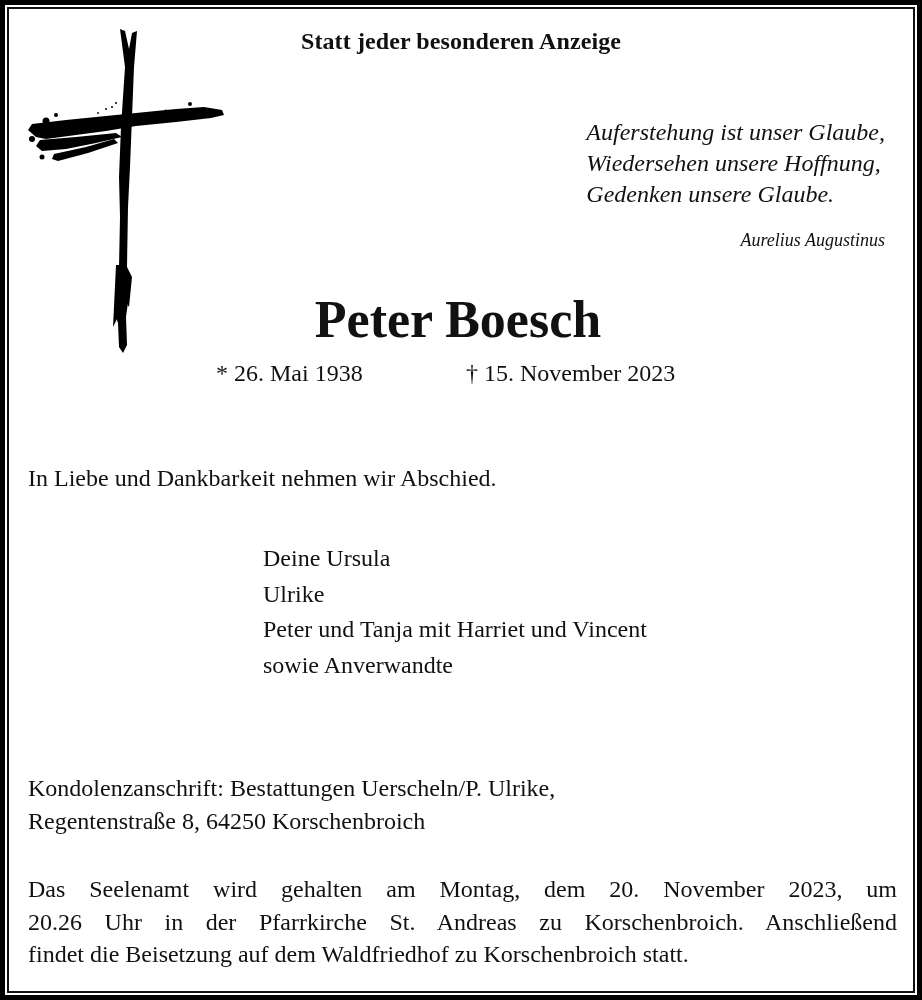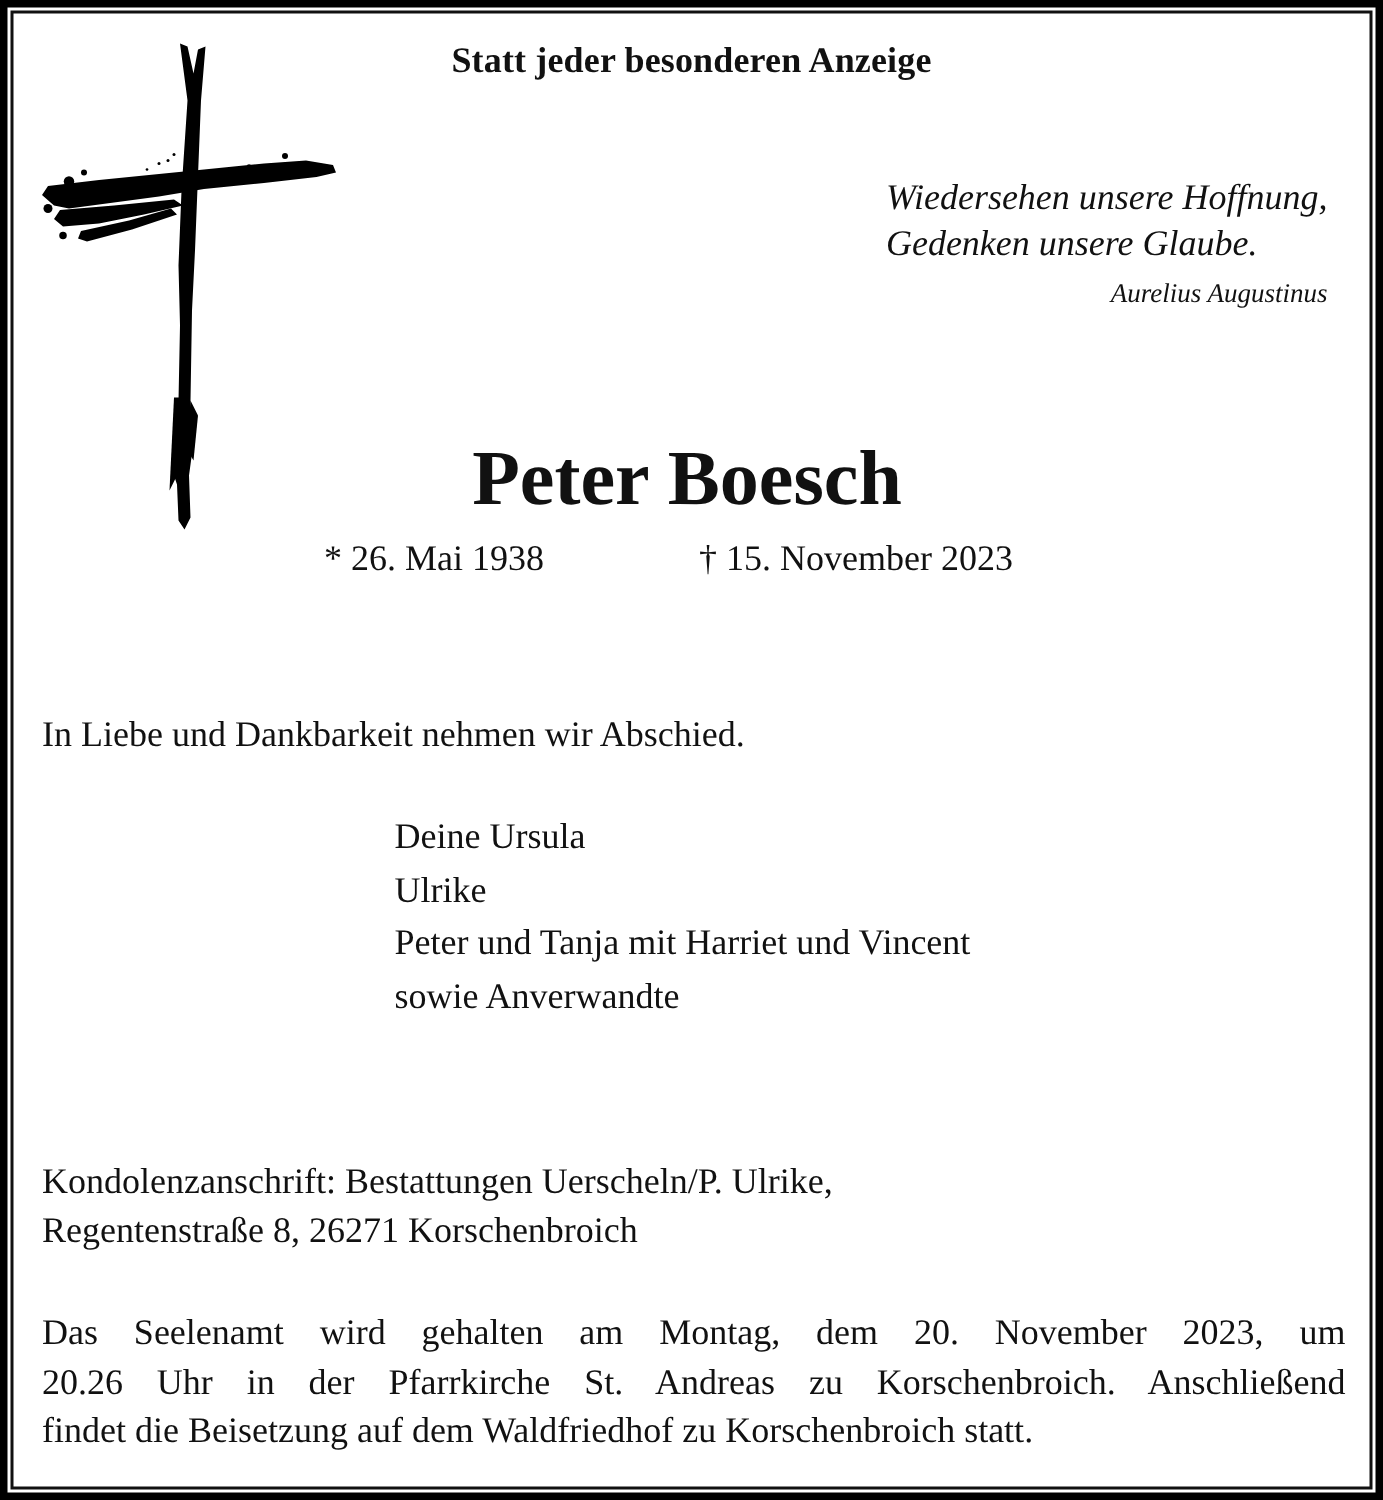--- a/index.html
+++ b/index.html
@@ -69,6 +69,7 @@
 </div>
 
 <div class="abs quote">
+  <div class="ql">Auferstehung ist unser Glaube,</div>
   <div class="ql">Wiedersehen unsere Hoffnung,</div>
   <div class="ql">Gedenken unsere Glaube.</div>
   <div class="author">Aurelius Augustinus</div>

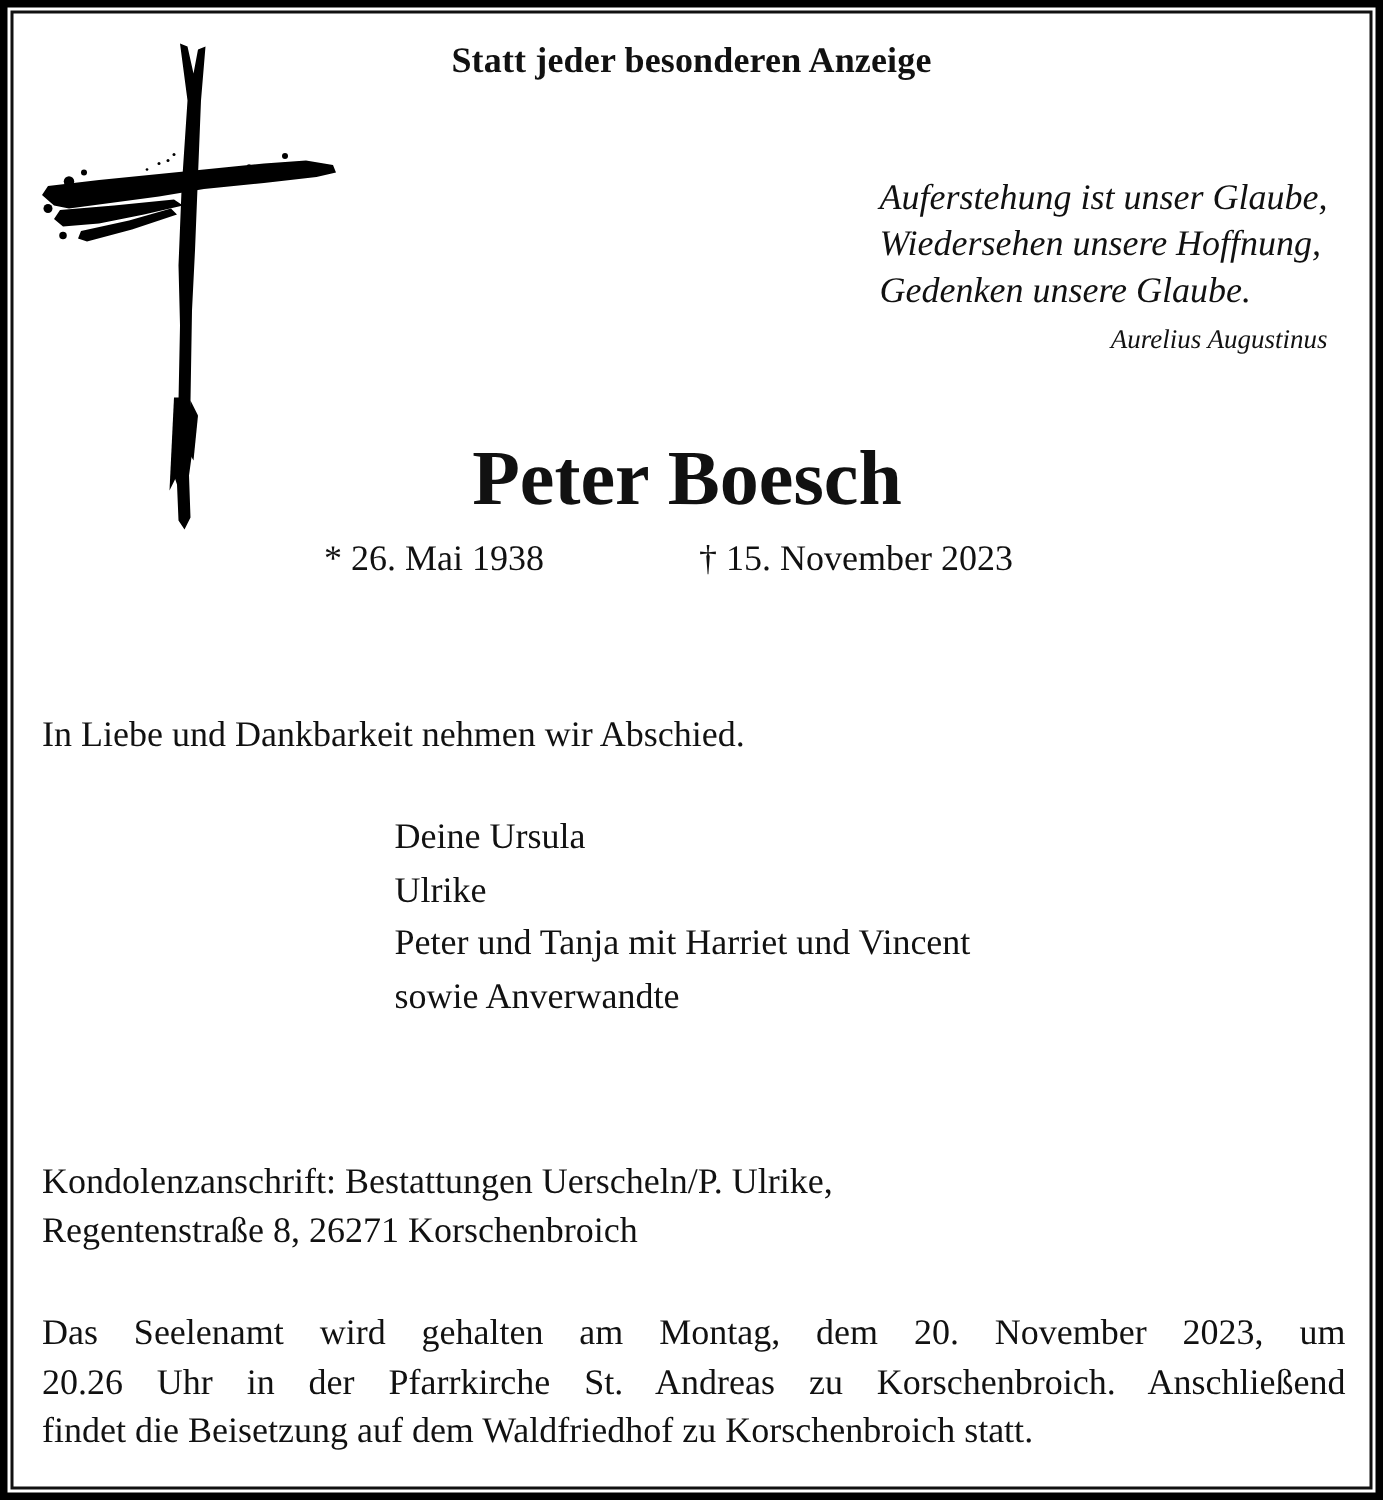--- a/index.html
+++ b/index.html
@@ -15,7 +15,7 @@
   .headline span { display: inline-block; margin-left: 0; }
   .quote { right: 37px; top: 117px; text-align: right; }
   .quote .ql { font-style: italic; font-size: 24px; line-height: 31px; text-align: left; }
-  .quote .author { font-style: italic; font-size: 18px; line-height: 24px; text-align: right; margin-top: 4px; }
+  .quote .author { font-style: italic; font-size: 18px; line-height: 24px; text-align: right; margin-top: 18px; }
   .name { left: 0; width: 916px; top: 290px; text-align: center; font-weight: bold; font-size: 52px; }
   .dates { top: 360px; font-size: 24px; }
   .born { left: 216px; }

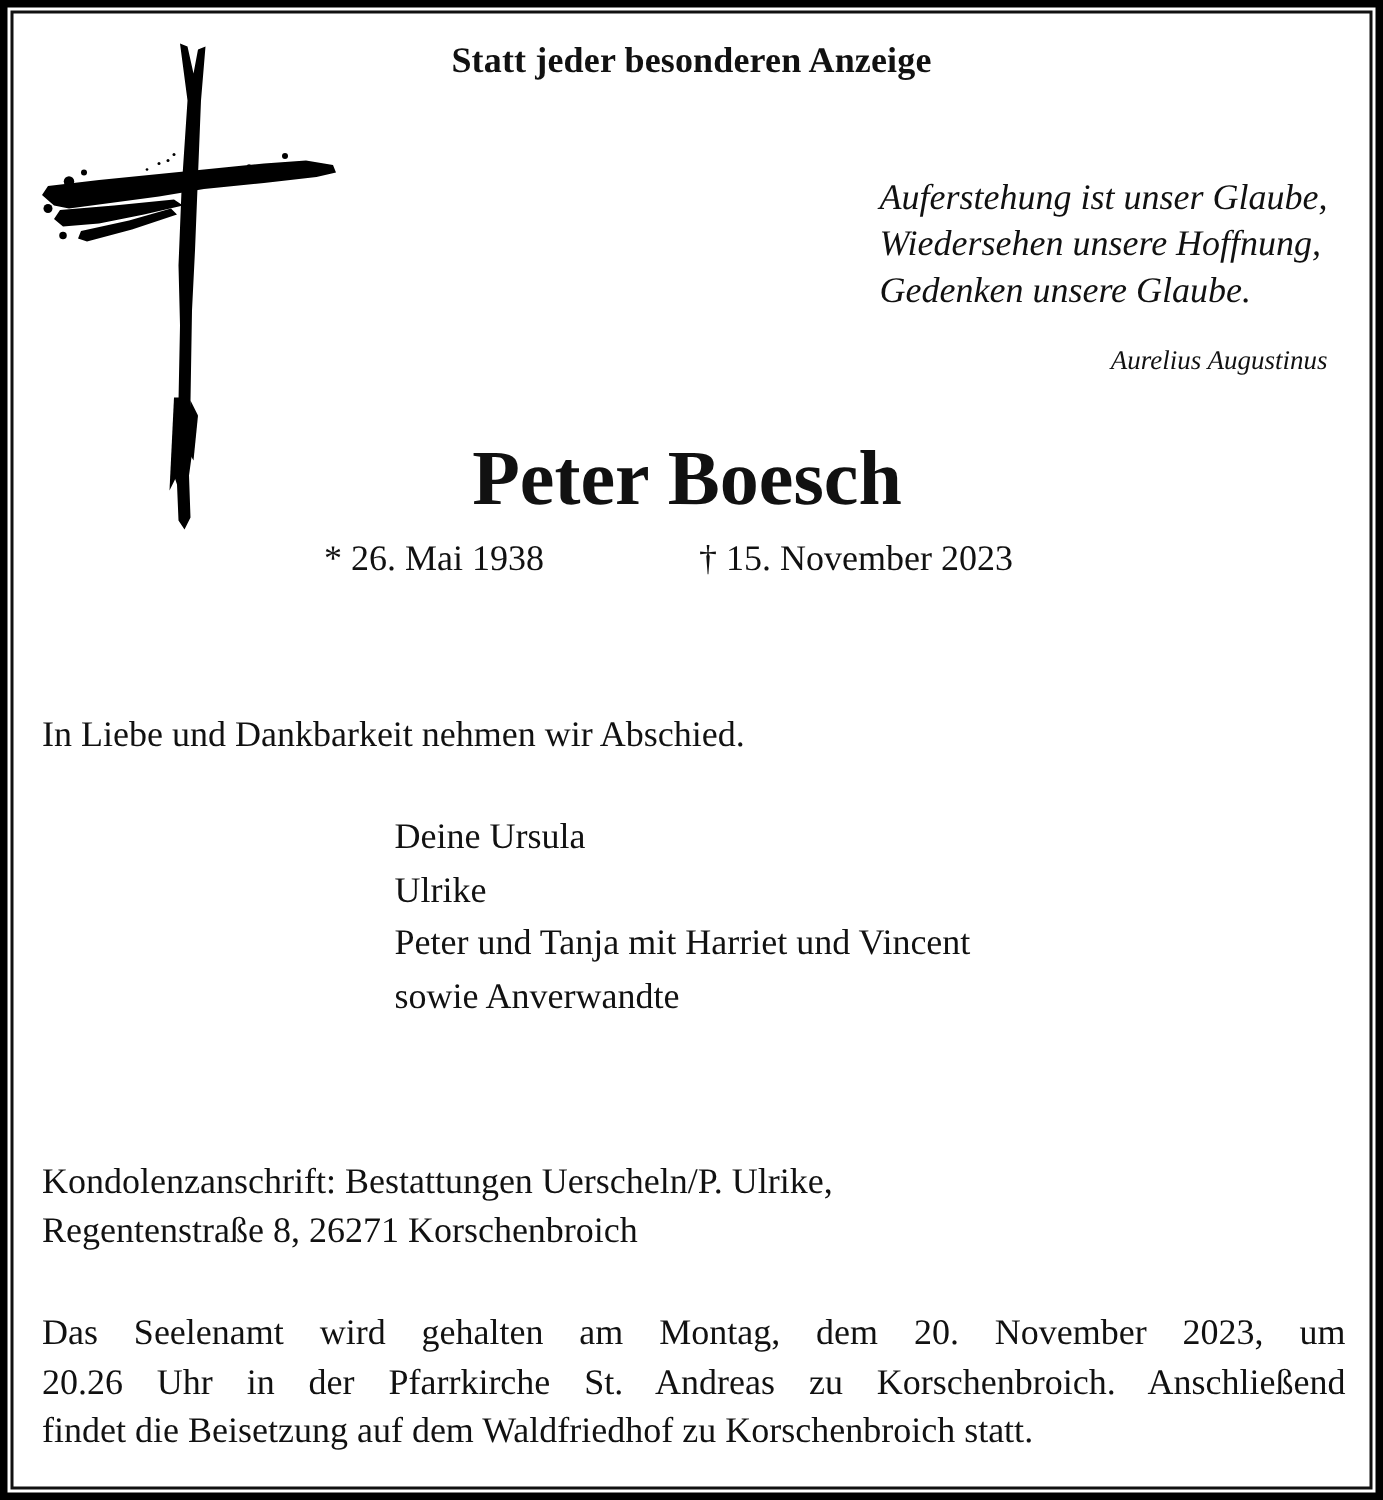--- a/index.html
+++ b/index.html
@@ -21,7 +21,7 @@
   .born { left: 216px; }
   .died { left: 466px; }
   .body-line { left: 28px; font-size: 24px; }
-  .intro { top: 465px; margin-top: 12px; }
+  .intro { top: 465px; }
   .family { left: 263px; top: 541px; font-size: 24px; line-height: 35.5px; }
   .condolence { left: 28px; top: 772px; font-size: 24px; line-height: 33px; }
   .service { left: 28px; top: 873px; width: 869px; font-size: 24px; line-height: 32.5px;

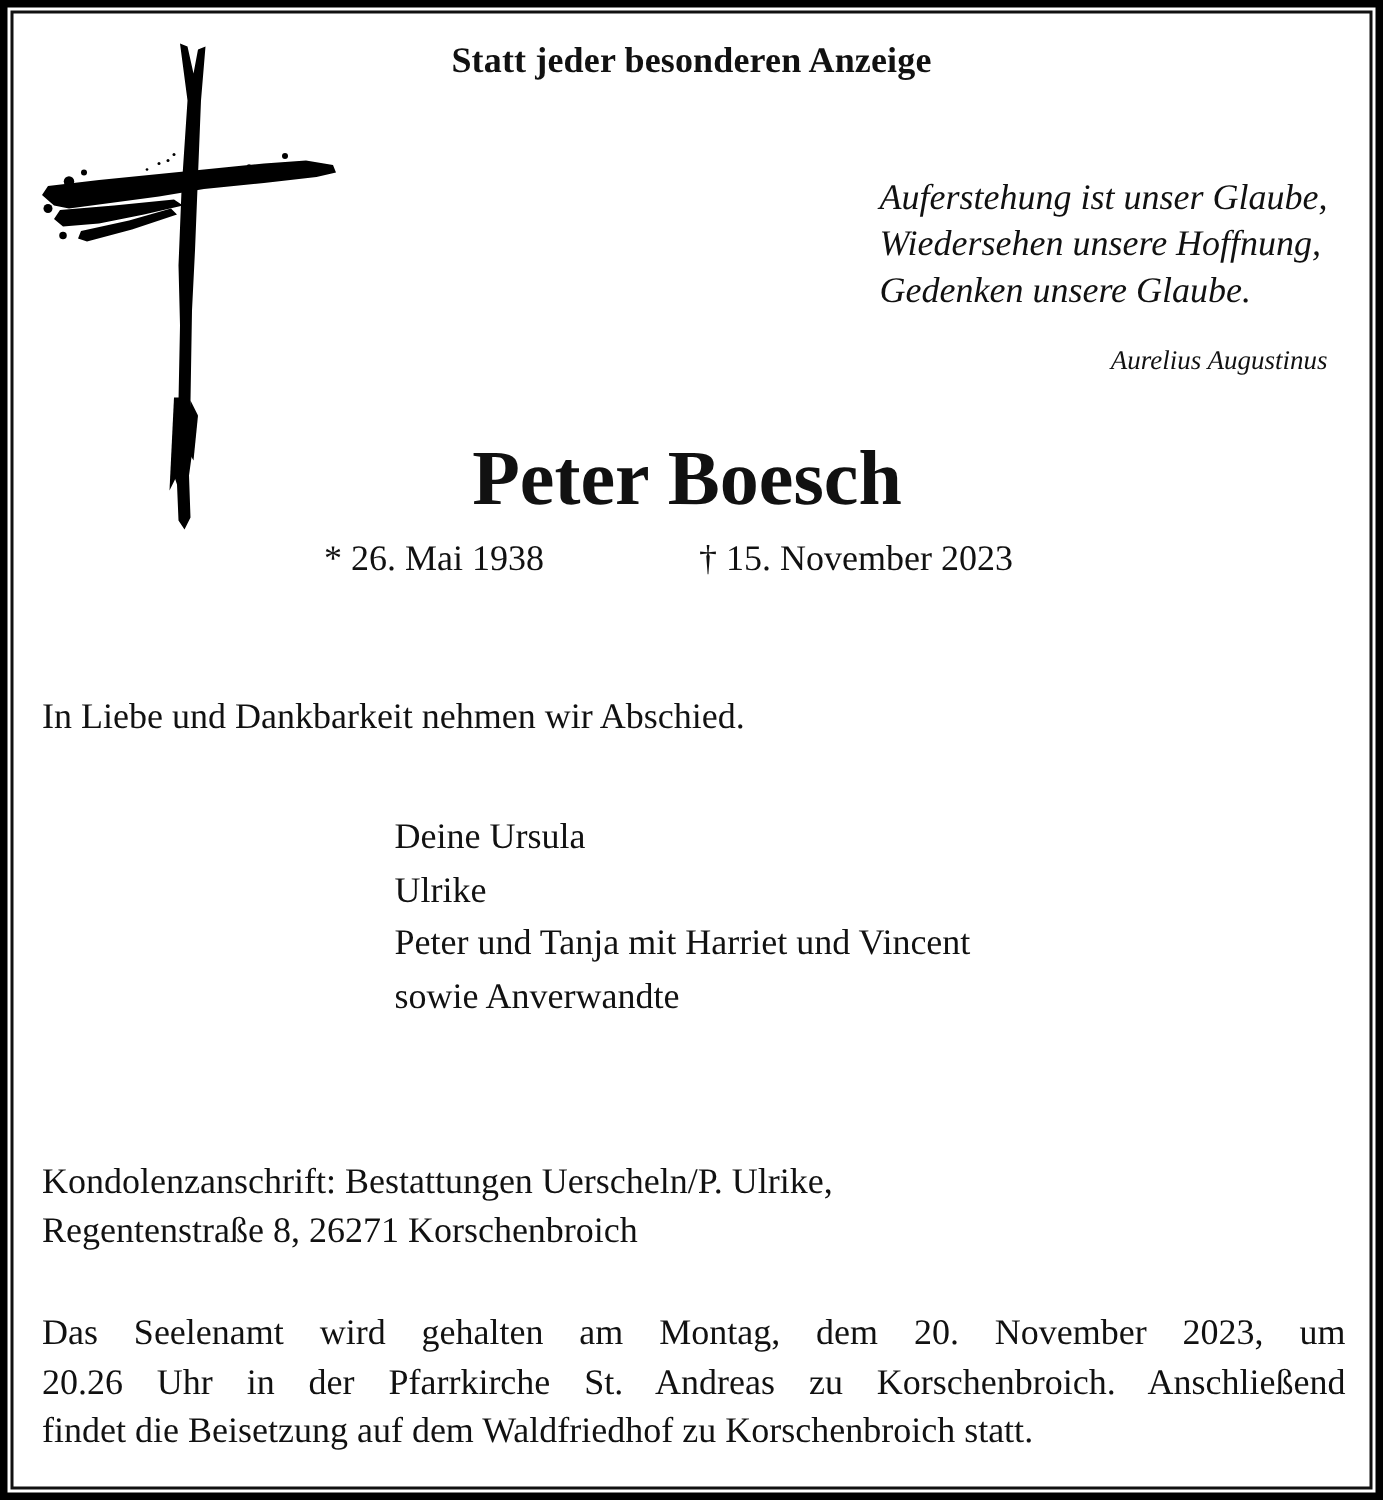--- a/index.html
+++ b/index.html
@@ -91,7 +91,7 @@
 
 <div class="abs condolence">
   <div>Kondolenzanschrift: Bestattungen Uerscheln/P. Ulrike,</div>
-  <div>Regentenstraße 8, 26271 Korschenbroich</div>
+  <div>Regentenstraße 8, 64250 Korschenbroich</div>
 </div>
 
 <div class="abs service">

